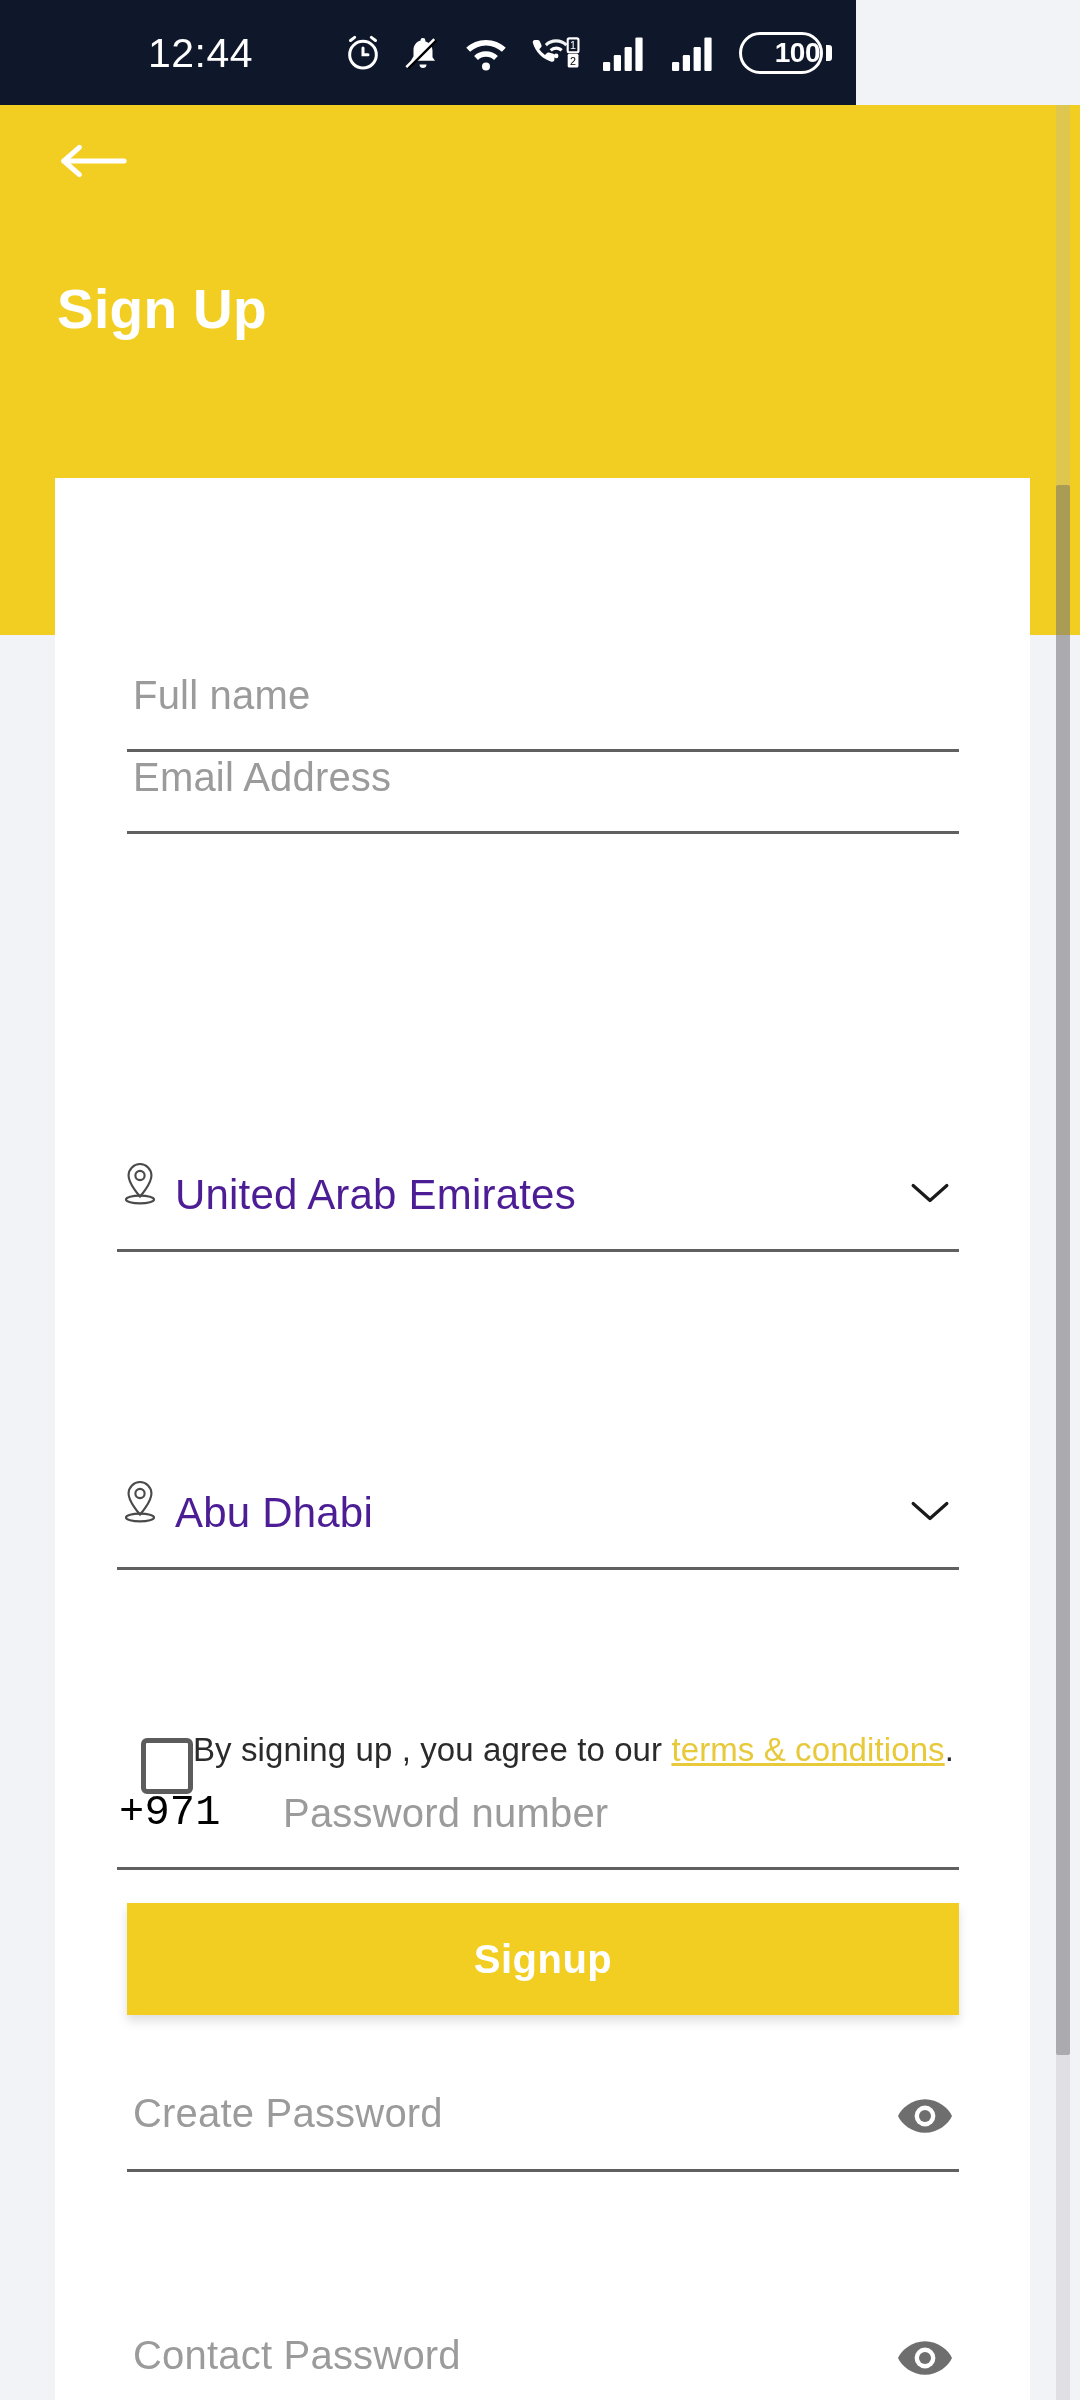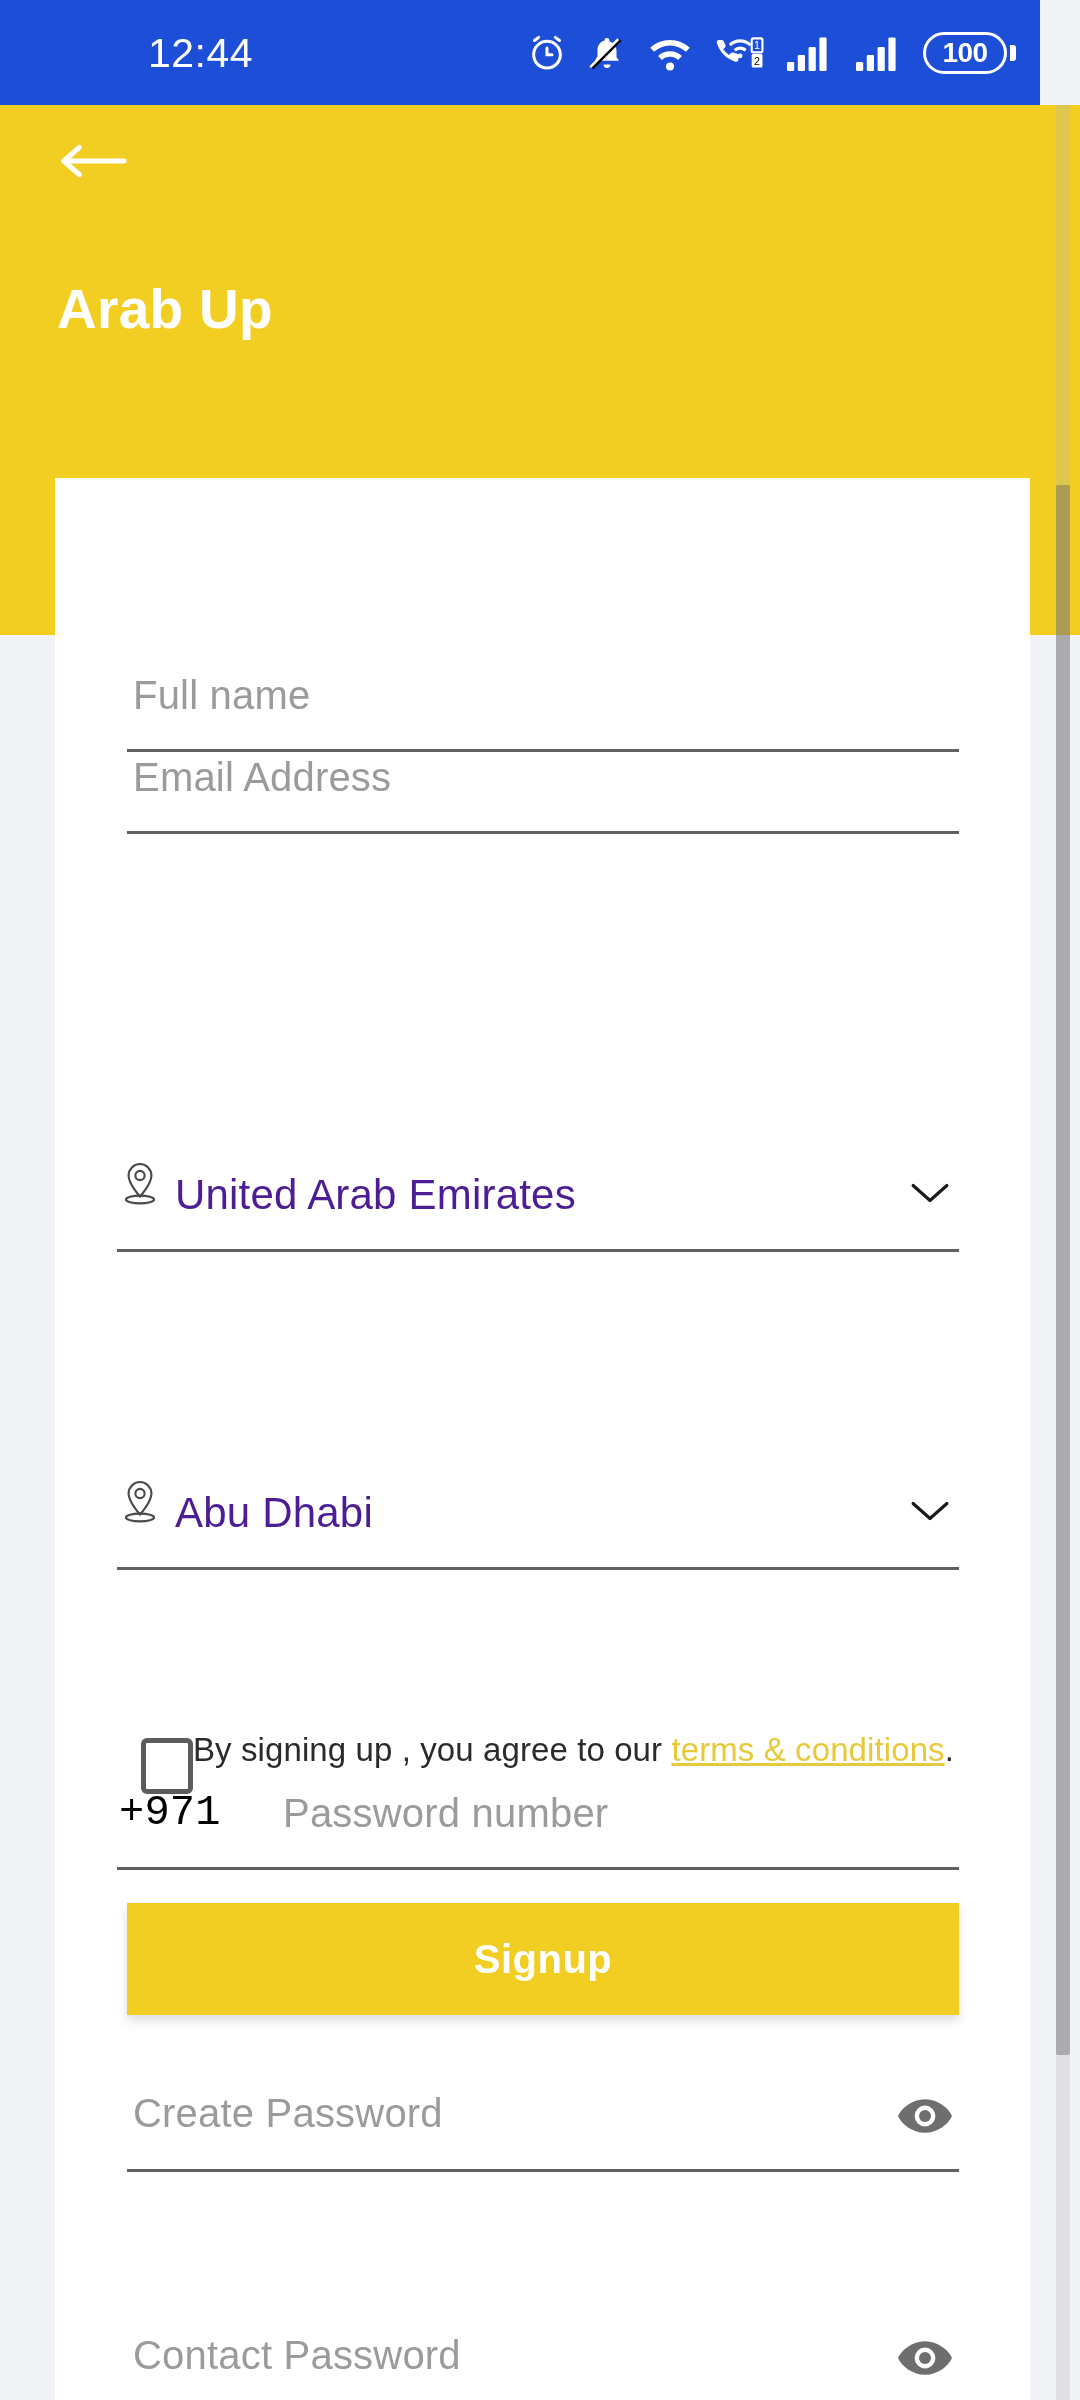--- a/index.html
+++ b/index.html
@@ -13,8 +13,8 @@
 
   
   .statusbar{
-    position:absolute; left:0; top:0; width:1040px; height:105px;
-    background:#1d4ed8; display:flex; align-items:center; color:#fff;
+    position:absolute; left:0; top:0; width:856px; height:105px;
+    background:#0f172a; display:flex; align-items:center; color:#fff;
   }
   .status-time{
     position:absolute; left:148px; top:50%; transform:translateY(-50%);

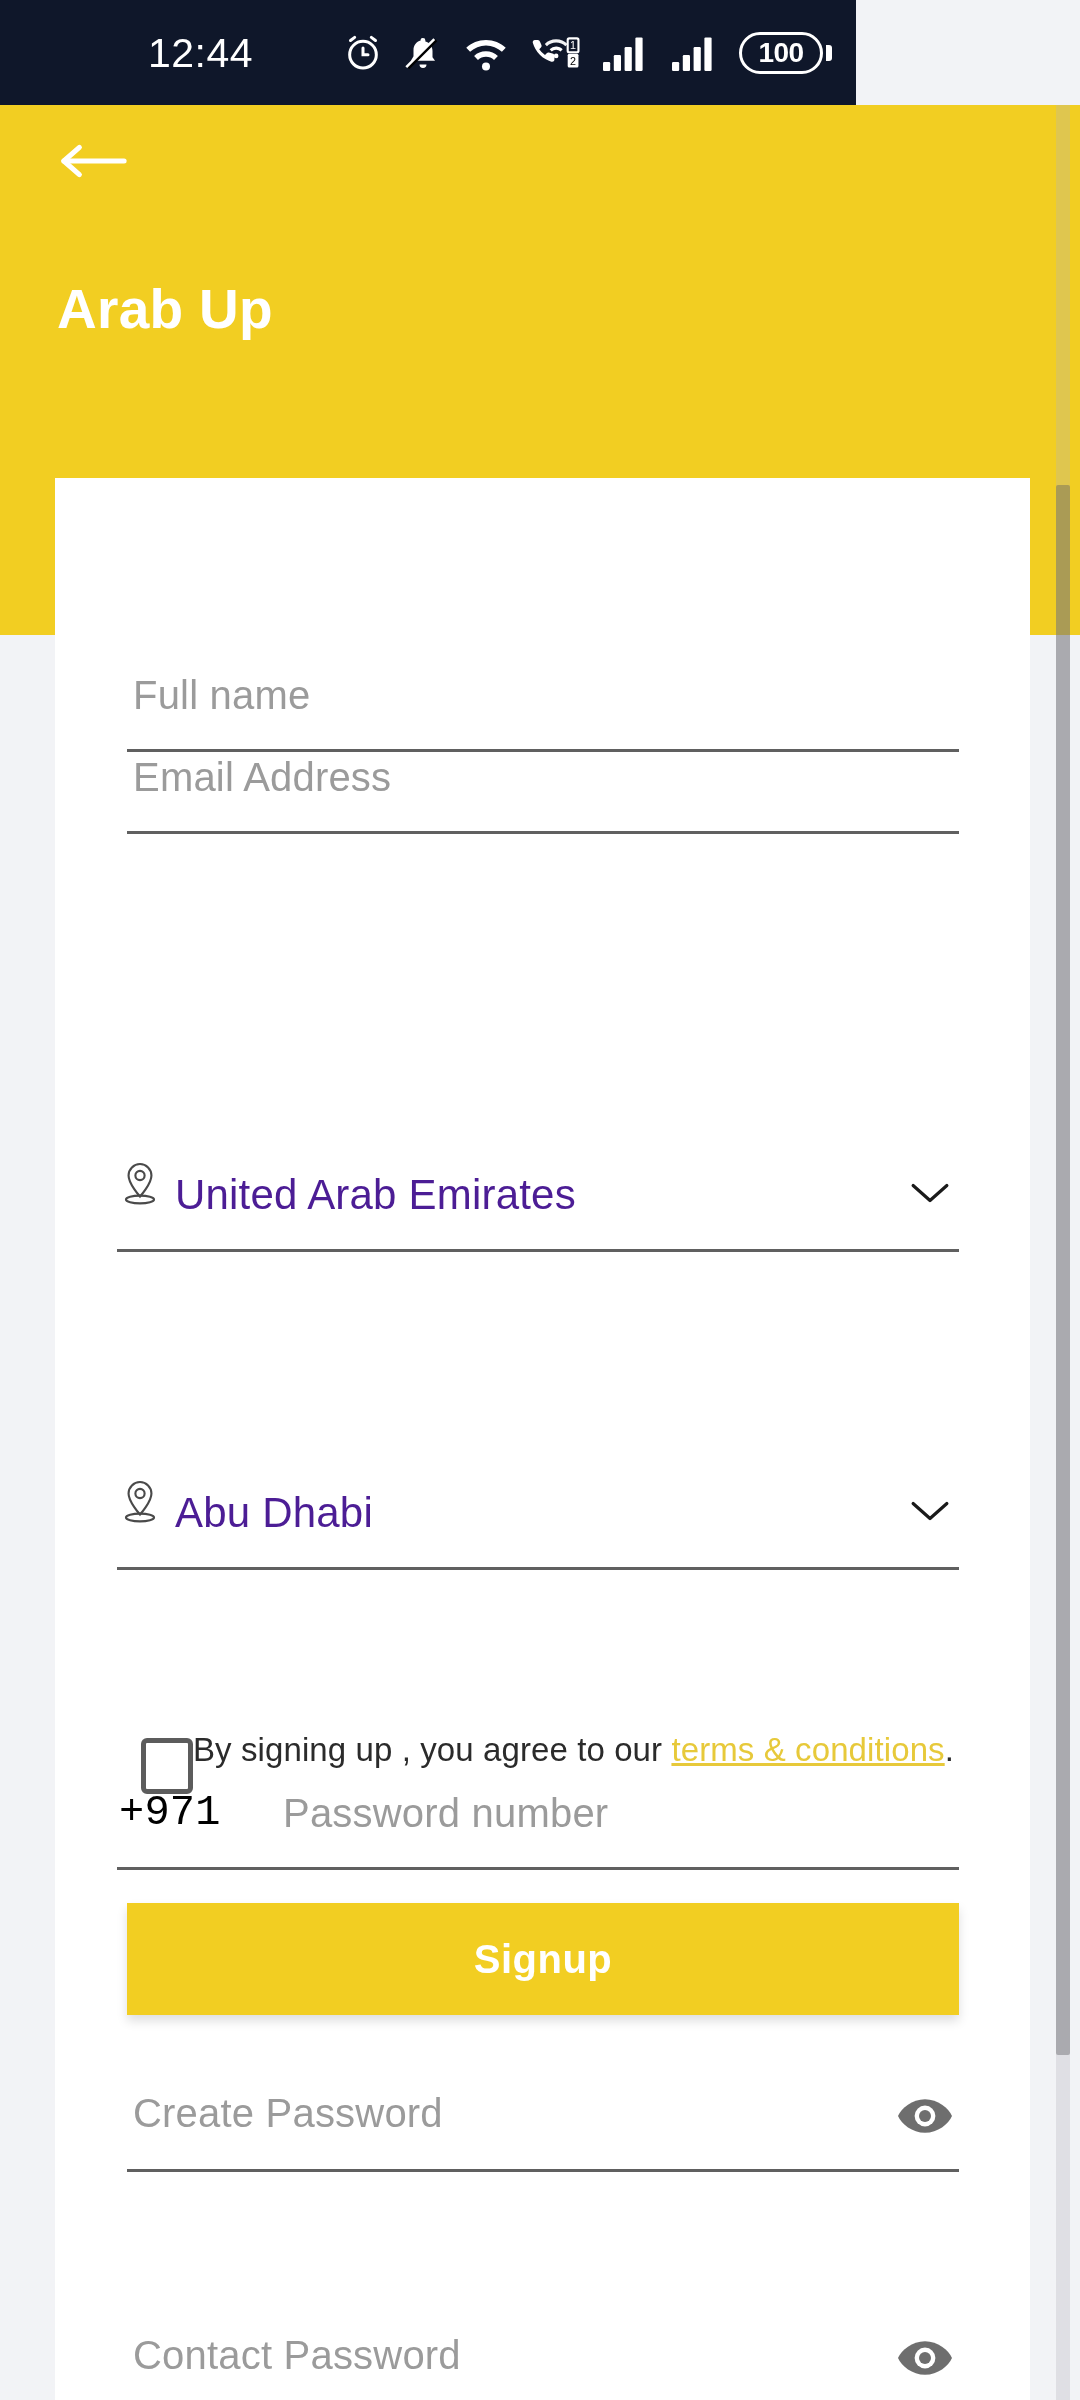--- a/index.html
+++ b/index.html
@@ -28,7 +28,7 @@
   .battery-wrap{ display:flex; align-items:center; gap:3px; }
   .battery-body{
     width:84px; height:42px; border:3.5px solid #fff; border-radius:21px;
-    display:flex; align-items:center; justify-content:center;
+    display:flex; align-items:center; justify-content:flex-end;
   }
   .battery-text{ font-size:28px; font-weight:bold; line-height:1; letter-spacing:-.5px; }
   .battery-tip{ width:6px; height:16px; background:#fff; border-radius:0 3px 3px 0; }

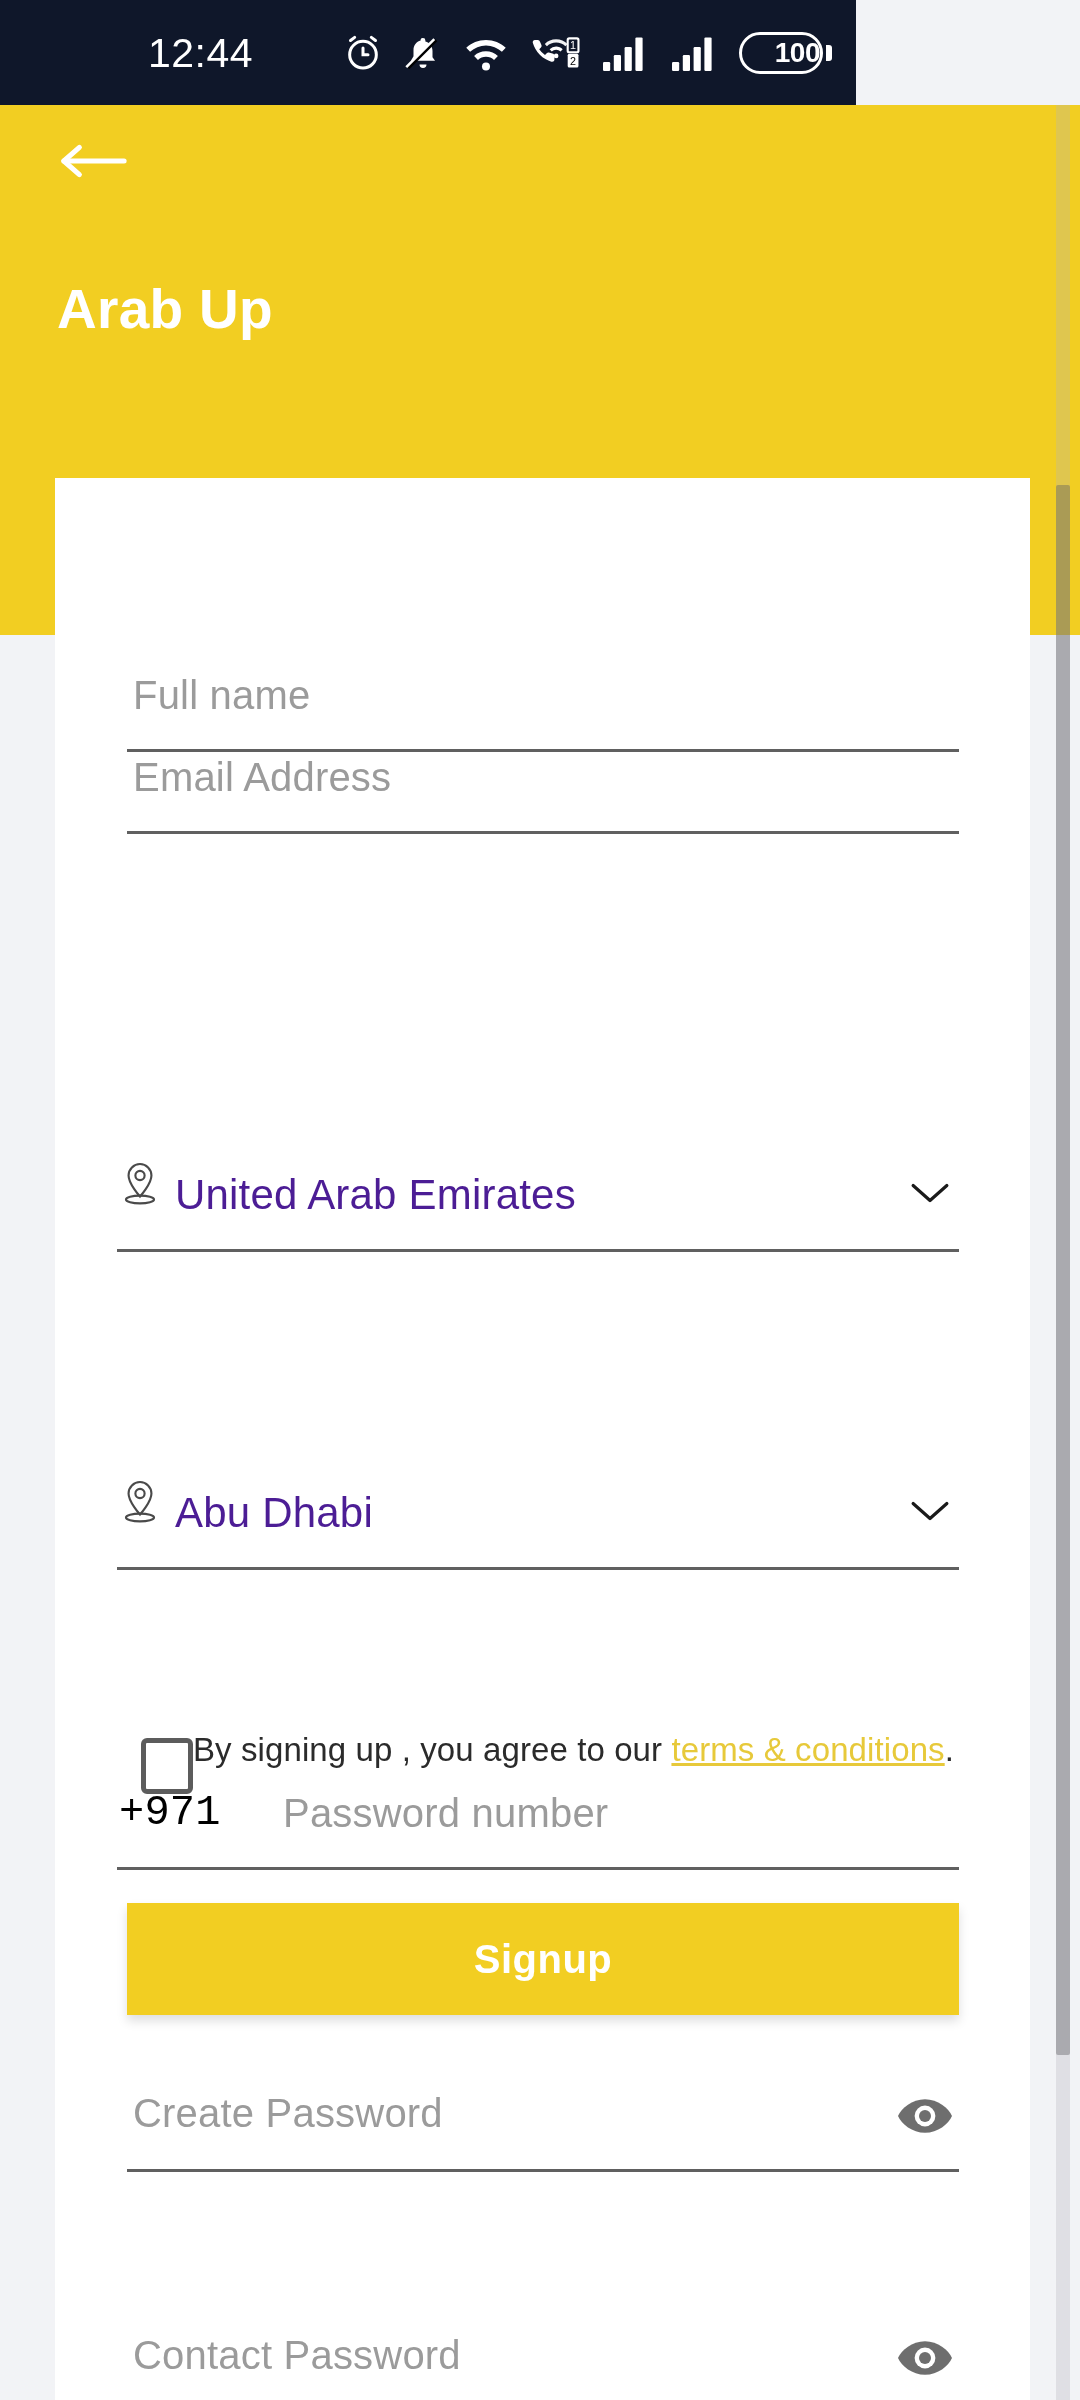--- a/index.html
+++ b/index.html
@@ -210,7 +210,7 @@
     </span>
   </div>
 
-  <div class="page-title">Arab Up</div>
+  <div class="page-title">Sign Up</div>
 
   <div class="scroll-track"></div>
   <div class="scroll-thumb"></div>

